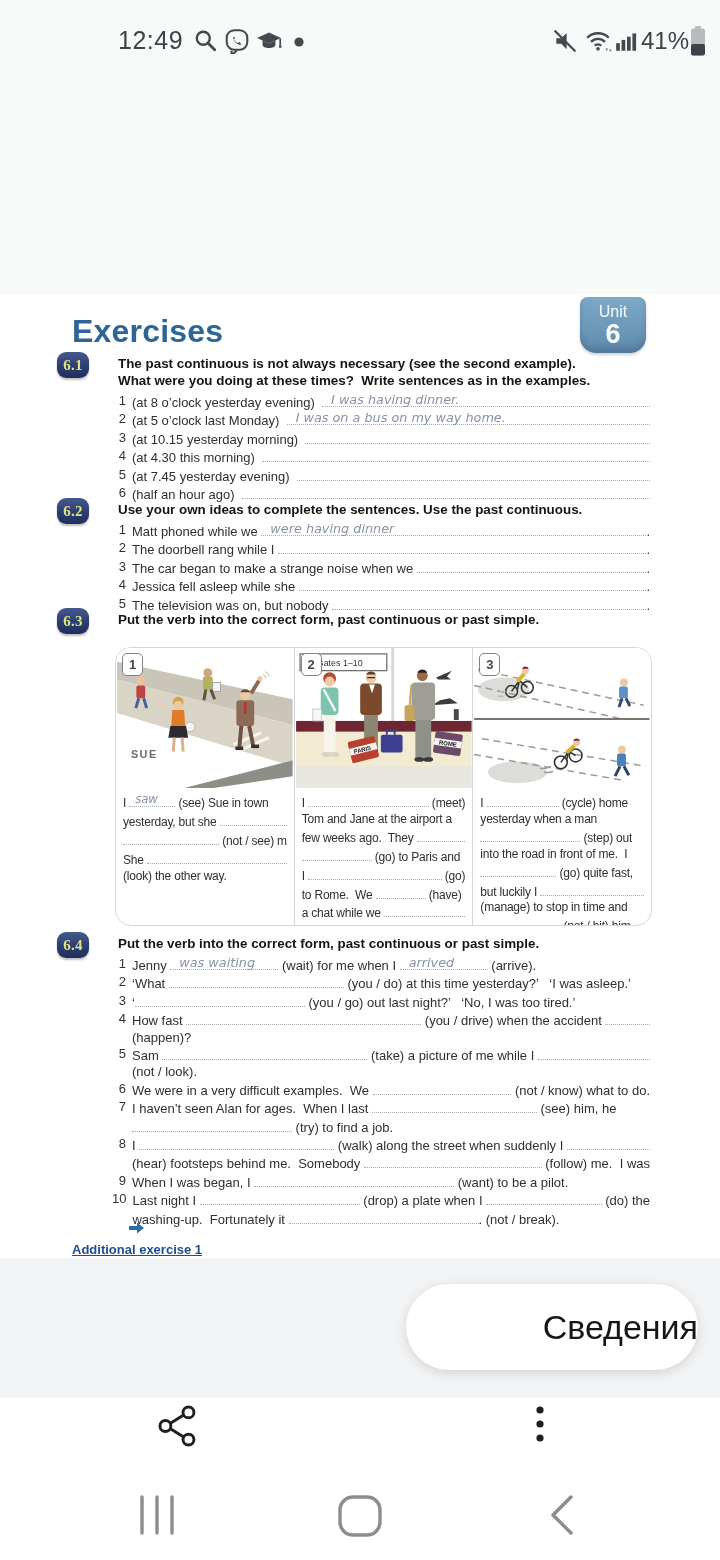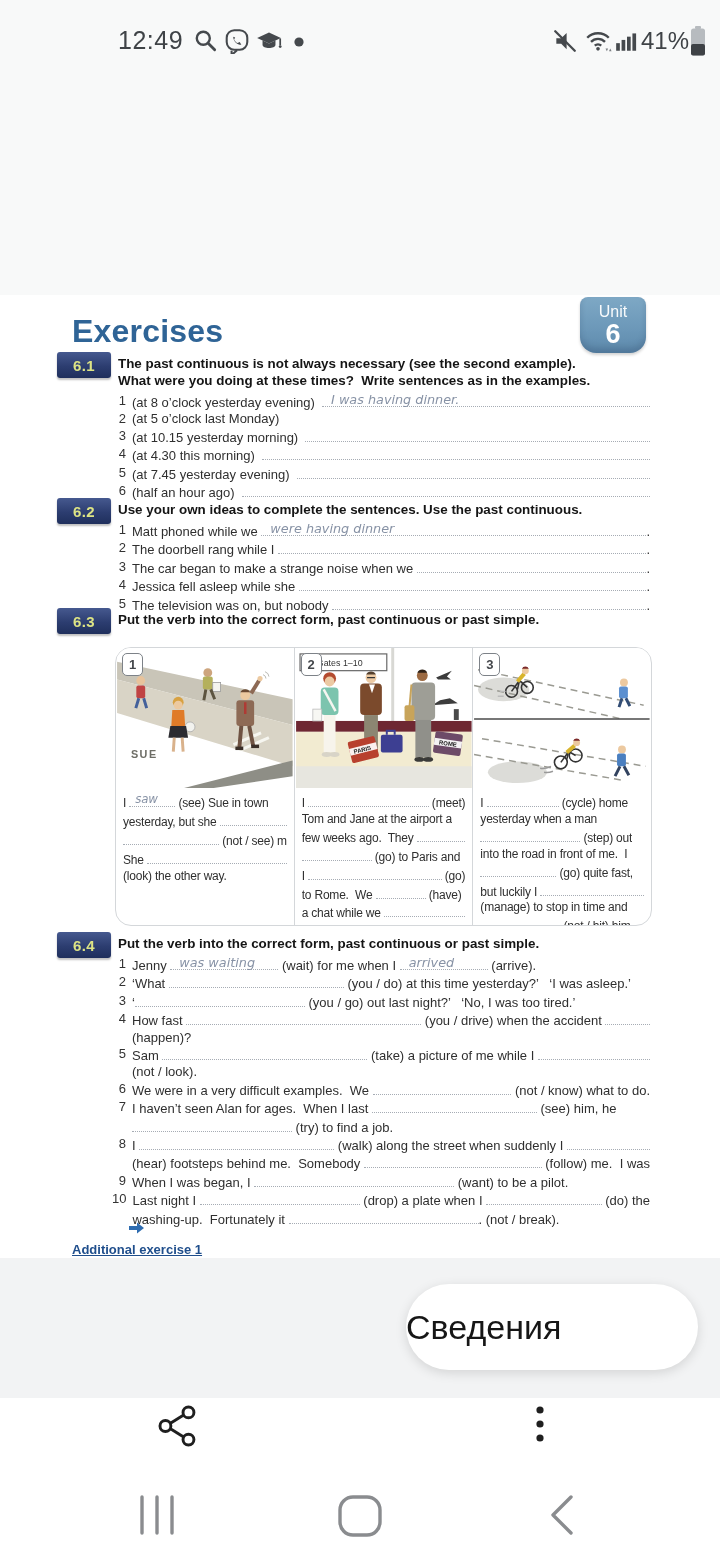--- a/index.html
+++ b/index.html
@@ -21,10 +21,10 @@
   .unit-badge .u1{font-size:16px;opacity:.95;}
   .unit-badge .u2{font-size:27px;font-weight:600;line-height:26px;}
   .ex{position:absolute;left:0;width:720px;}
-  .exbadge{position:absolute;left:57px;top:-3px;width:54px;height:26px;border-radius:3px;
+  .exbadge{position:absolute;left:57px;top:-3px;width:32px;height:26px;border-radius:9px;
     background:linear-gradient(180deg,#46598f 0%,#2c3d70 55%,#1f2f5c 100%);
     box-shadow:0 2px 2px rgba(0,0,0,.25);
-    color:#dde485;font-size:15px;font-weight:700;display:flex;align-items:center;justify-content:center;letter-spacing:.3px;}
+    color:#dde485;font-size:15px;font-weight:700;display:flex;align-items:center;justify-content:center;letter-spacing:.3px;font-family:Liberation Serif, serif;}
   .exinstr{margin-left:118px;width:535px;}
   .instr-line{font-size:13.4px;line-height:17px;font-weight:700;color:#151515;white-space:pre;}
   .exitems{margin-left:112px;width:538px;margin-top:4px;}

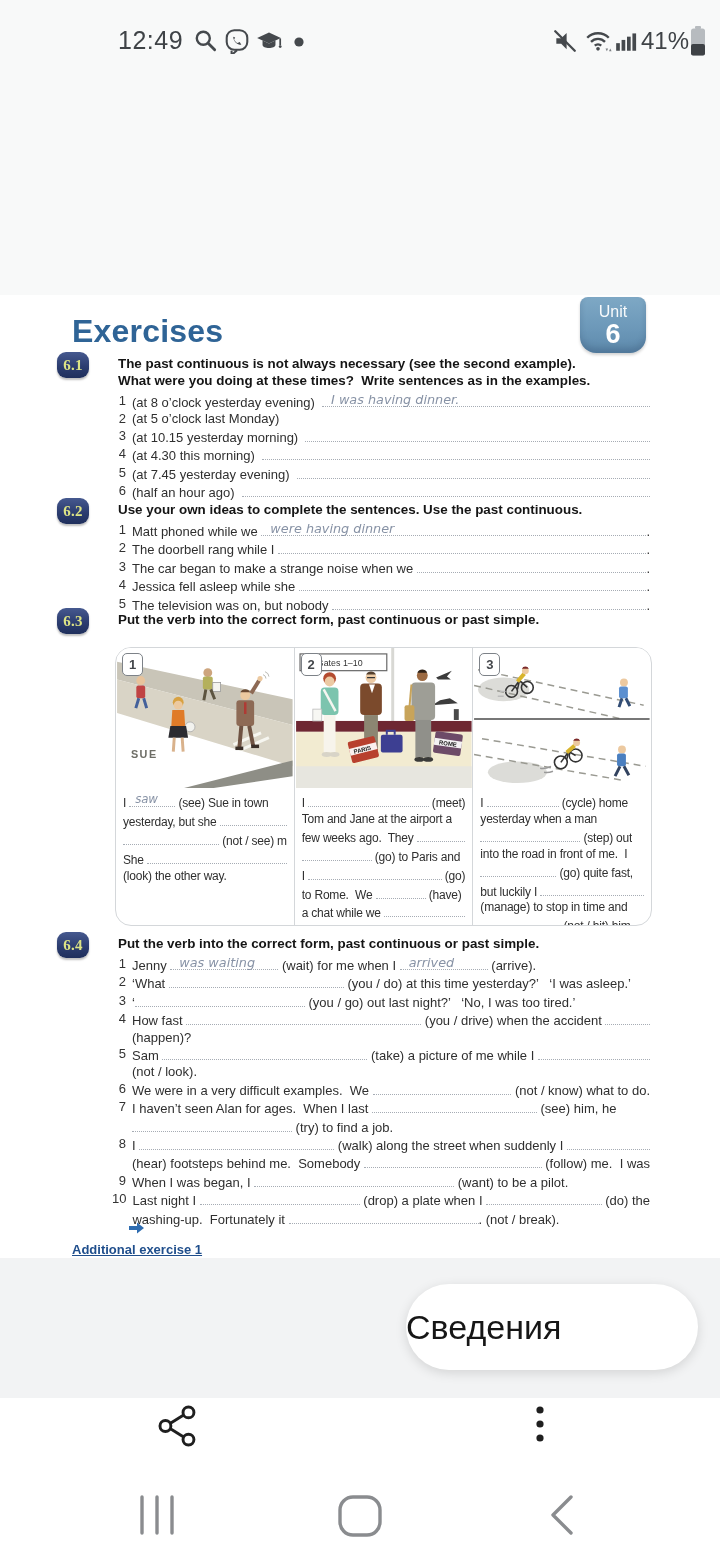--- a/index.html
+++ b/index.html
@@ -139,6 +139,9 @@
             <div class="ibody">
               <div class="iline">
                 <span class="seg">(at 5 o’clock last Monday)  </span>
+                <span class="blank fill">
+                  <span class="ans">I was on a bus on my way home.</span>
+                </span>
               </div>
             </div>
           </div>

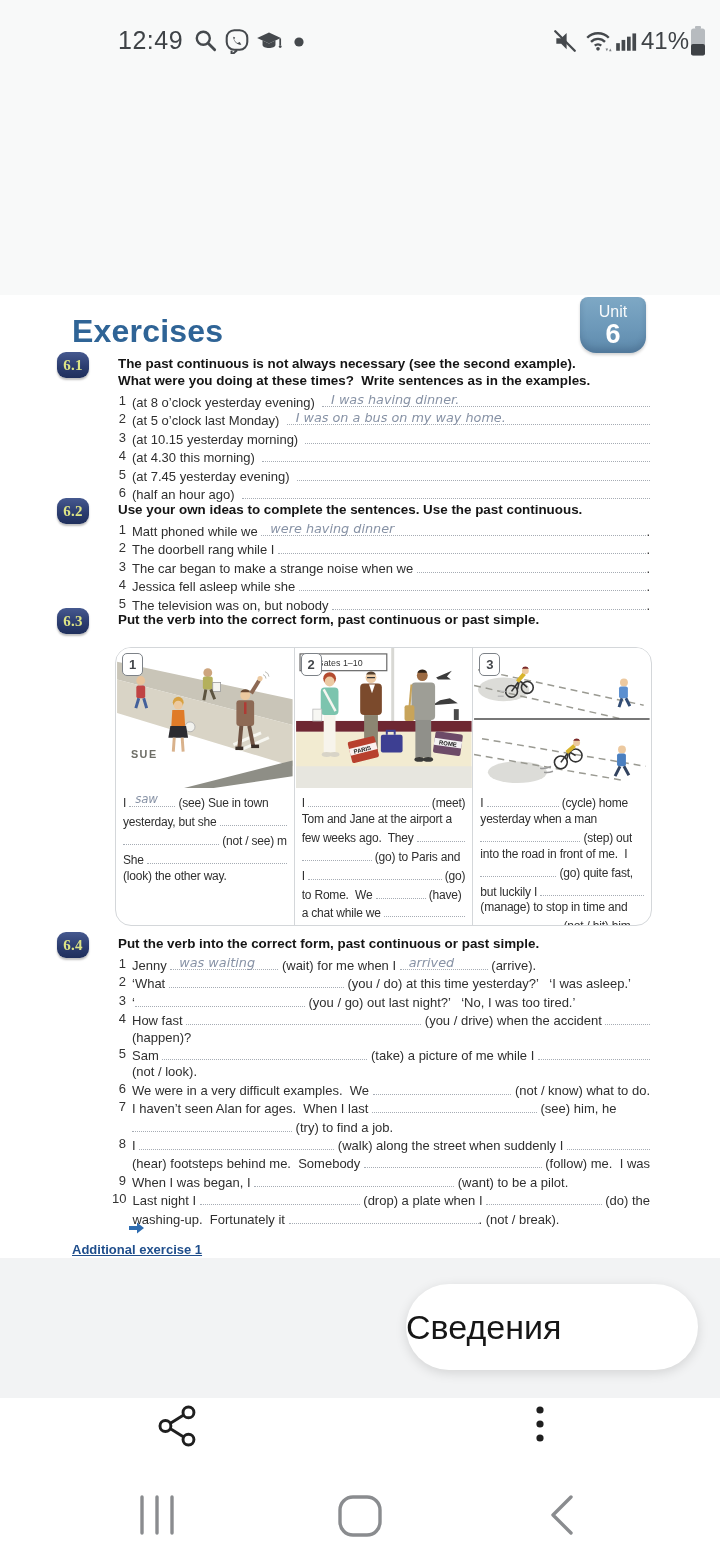--- a/index.html
+++ b/index.html
@@ -52,7 +52,7 @@
   
   .lower-band{position:absolute;left:0;top:1258px;width:720px;height:140px;background:#f2f3f4;}
   .details-pill{position:absolute;left:406px;top:1284px;width:292px;height:86px;border-radius:43px;background:#ffffff;
-    box-shadow:0 3px 12px rgba(0,0,0,.13);display:flex;align-items:center;justify-content:flex-start;
+    box-shadow:0 3px 12px rgba(0,0,0,.13);display:flex;align-items:center;justify-content:flex-end;
     font-size:34px;color:#161616;}
   .toolbar{position:absolute;left:0;top:1398px;width:720px;height:64px;background:#ffffff;}
   .navbar{position:absolute;left:0;top:1462px;width:720px;height:98px;background:#ffffff;}

